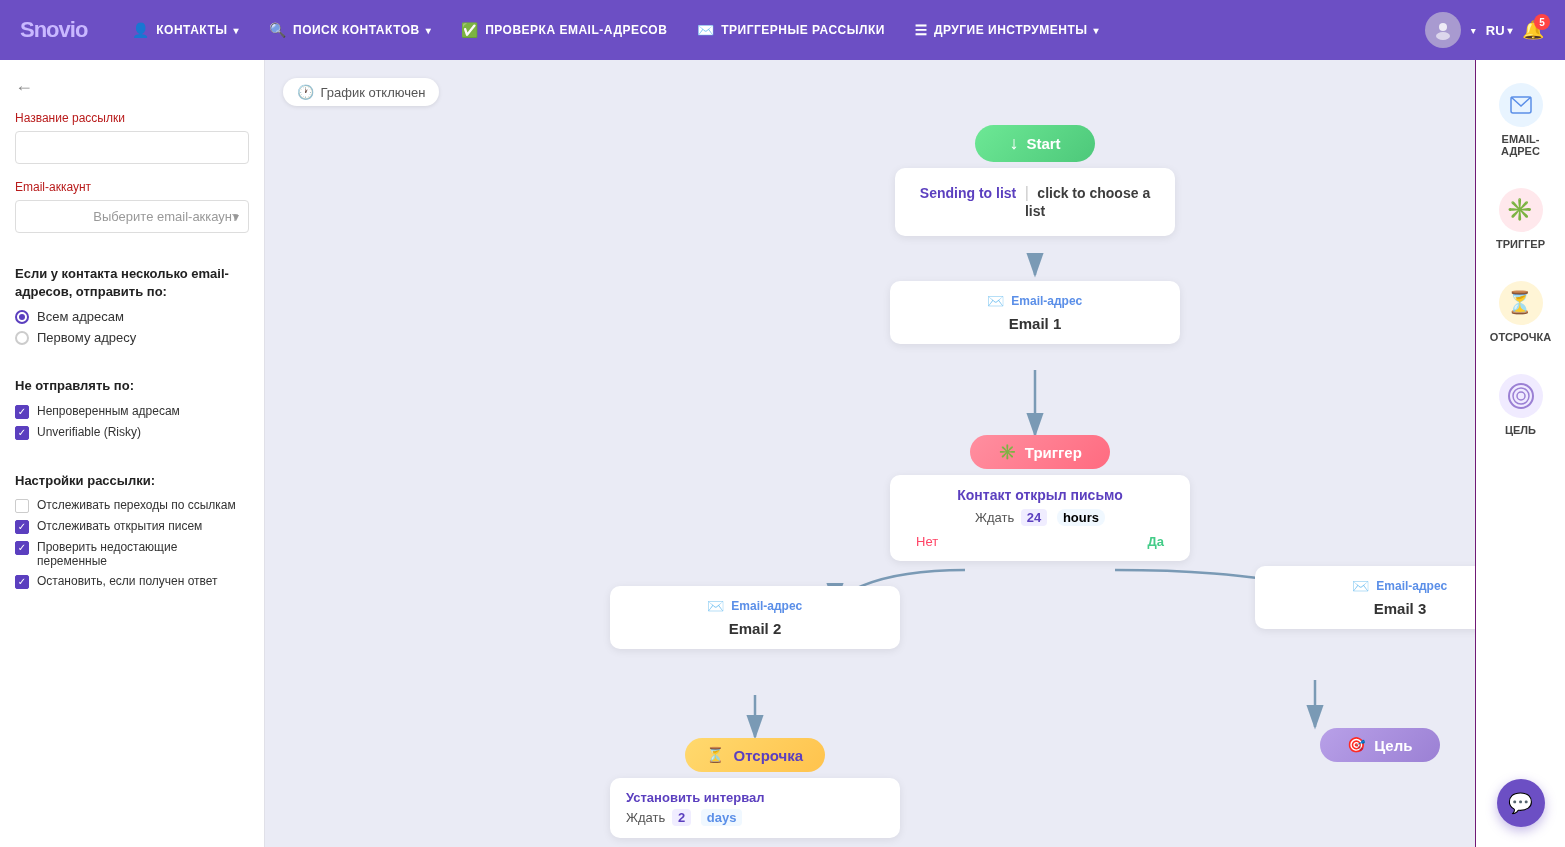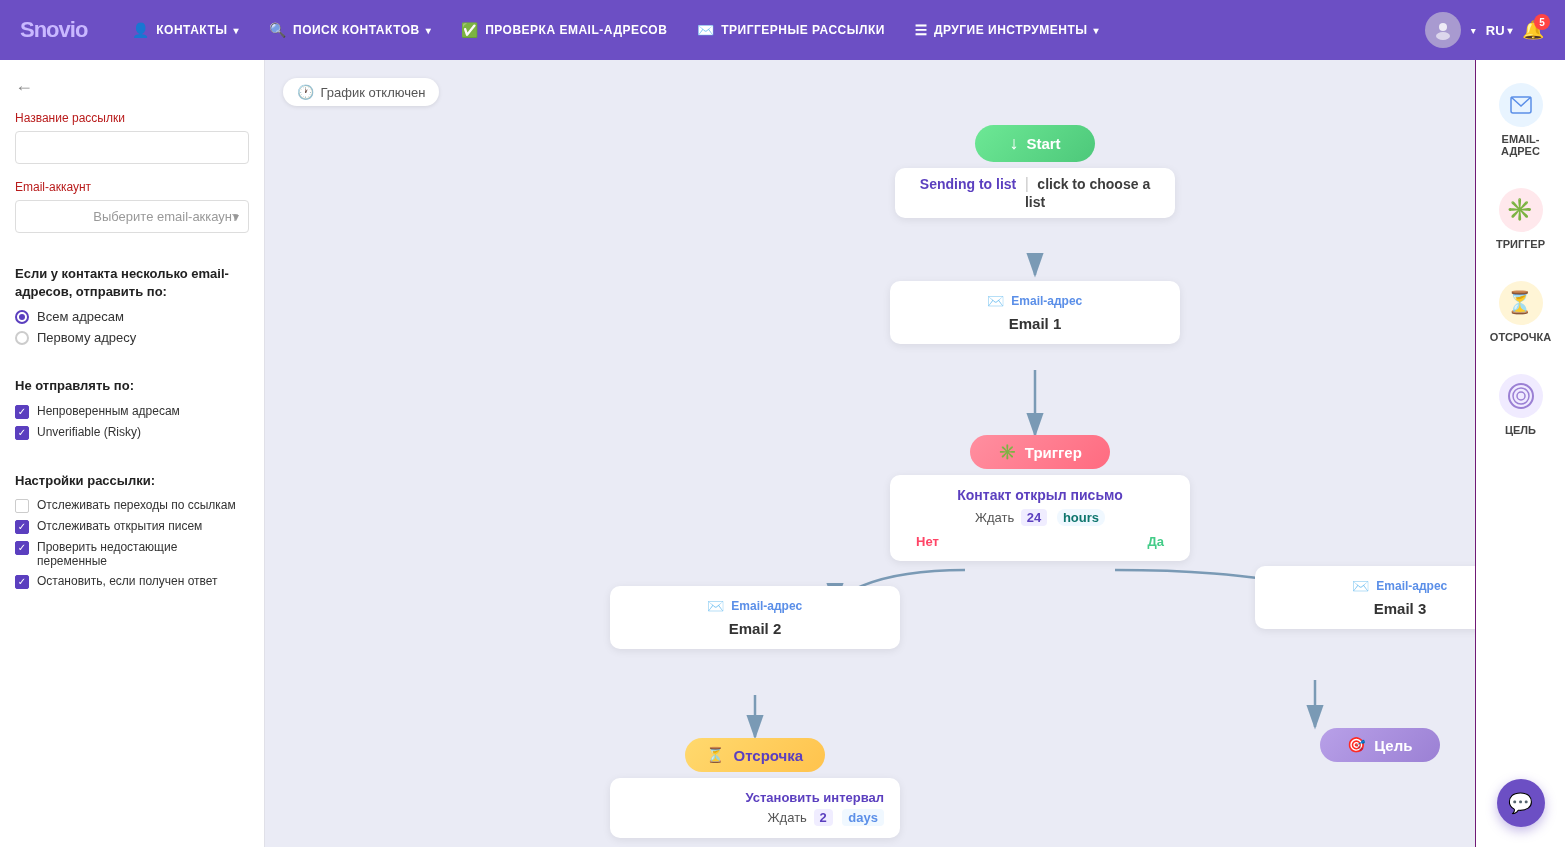--- a/index.html
+++ b/index.html
@@ -216,7 +216,7 @@
     .node-start-card {
       background: white;
       border-radius: 10px;
-      padding: 7px 20px;
+      padding: 16px 20px;
       box-shadow: 0 2px 8px rgba(0,0,0,0.08);
       text-align: center;
       margin-top: 6px;

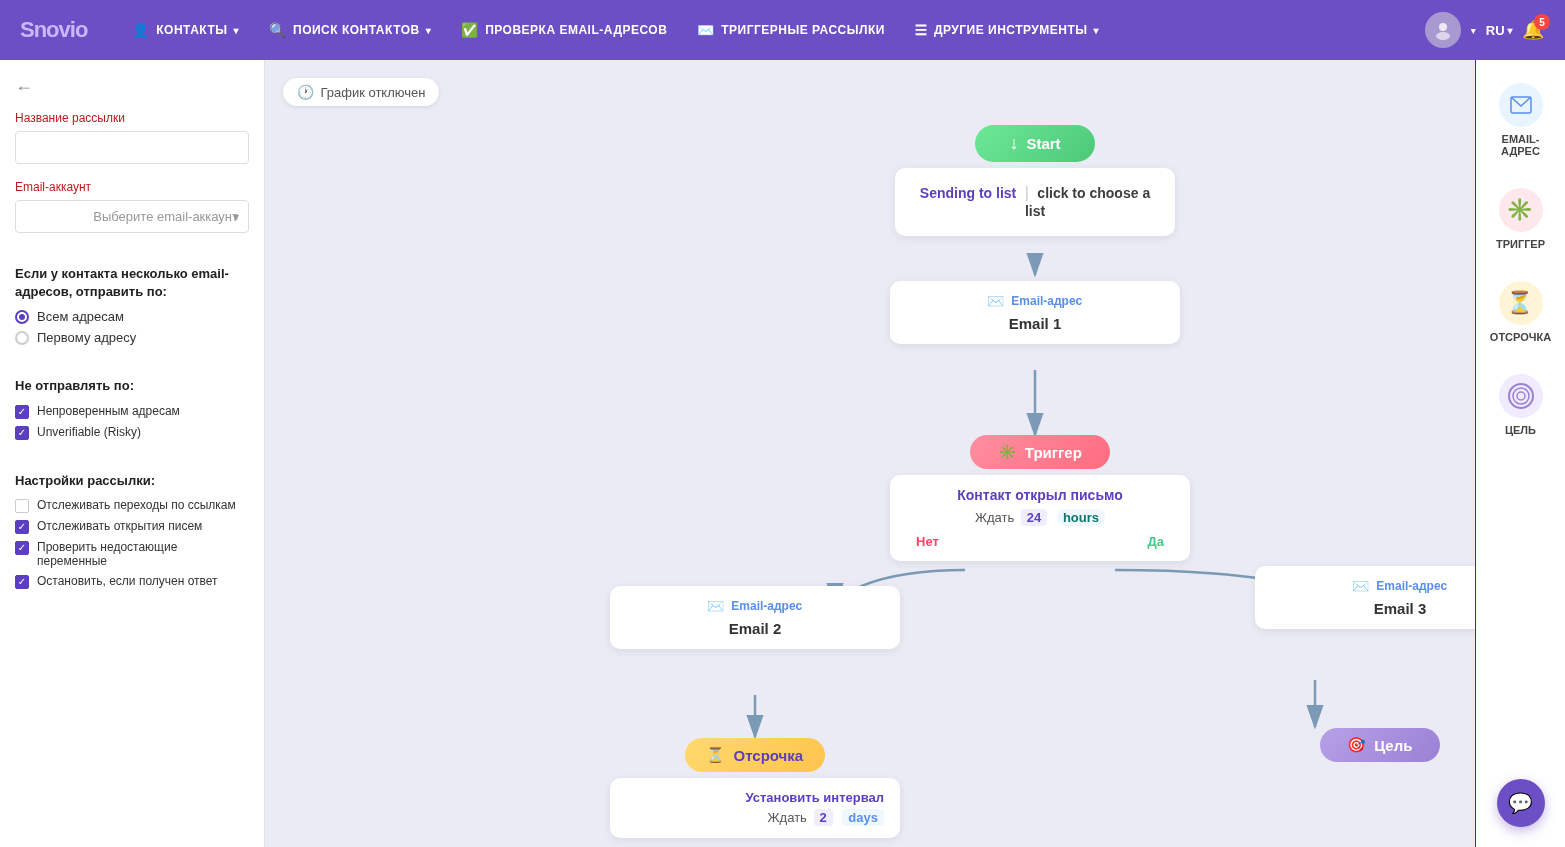--- a/index.html
+++ b/index.html
@@ -267,7 +267,7 @@
     }
     .trigger-wait-unit {
       display: inline-block;
-      background: #f0f8ff; color: #0f766e; font-weight: 700;
+      background: #f0f8ff; color: #000000; font-weight: 700;
       padding: 1px 6px; border-radius: 8px; margin-left: 3px;
     }
     .trigger-branches {

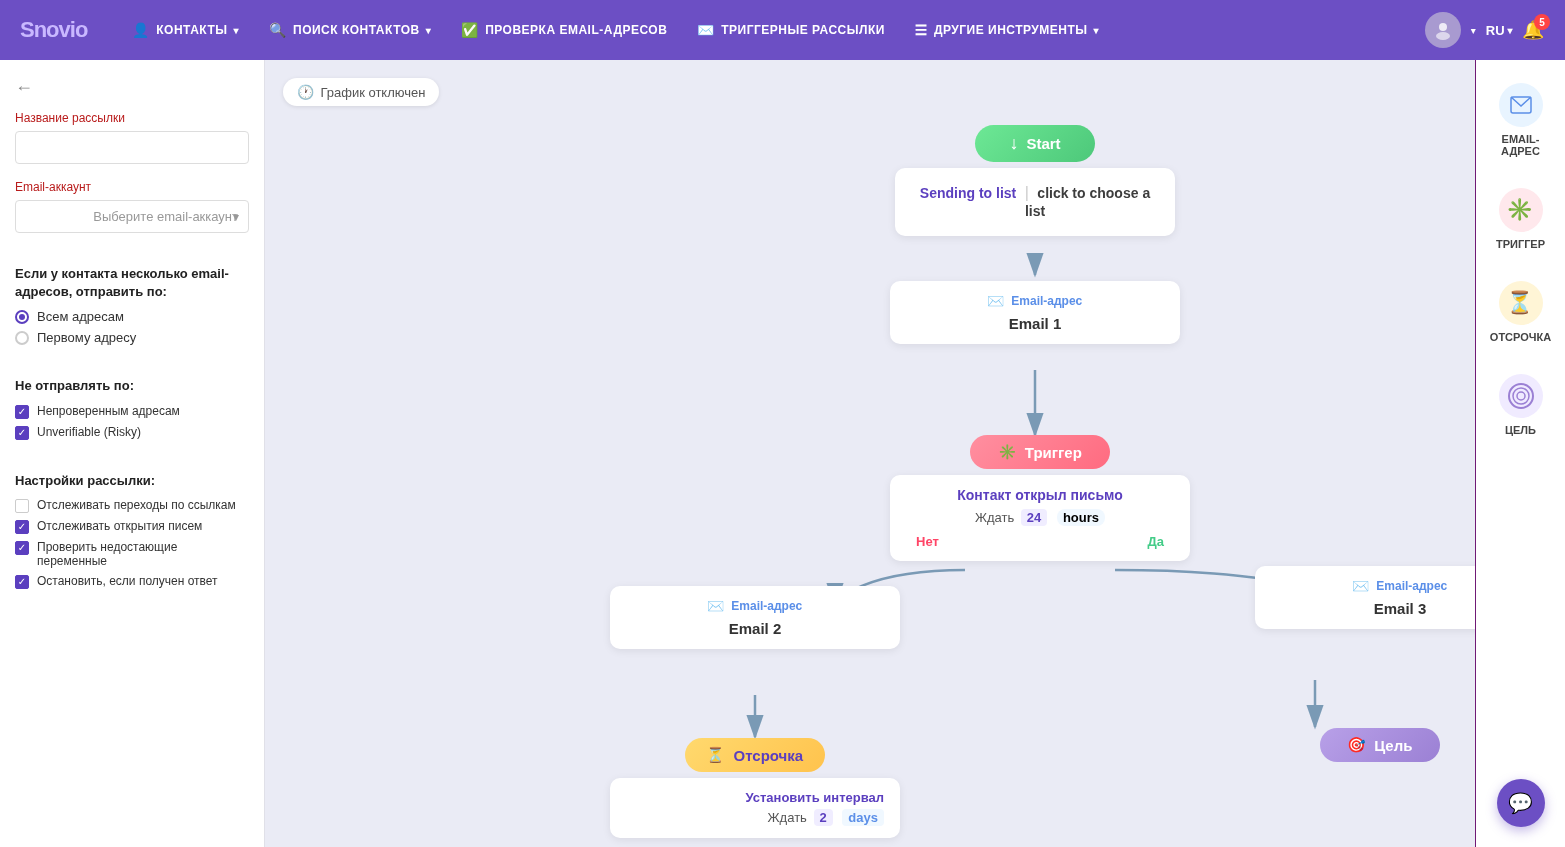--- a/index.html
+++ b/index.html
@@ -273,7 +273,7 @@
     .trigger-branches {
       display: flex; justify-content: space-between; margin-top: 8px; padding: 0 10px;
     }
-    .trigger-no { color: #ff4466; font-size: 13px; font-weight: 700; }
+    .trigger-no { color: #ff4466; font-size: 13px; font-weight: 400; }
     .trigger-yes { color: #44cc88; font-size: 13px; font-weight: 600; text-align: right; }
     .delay-pill {
       background: linear-gradient(135deg, #ffd96e, #ffc34d);

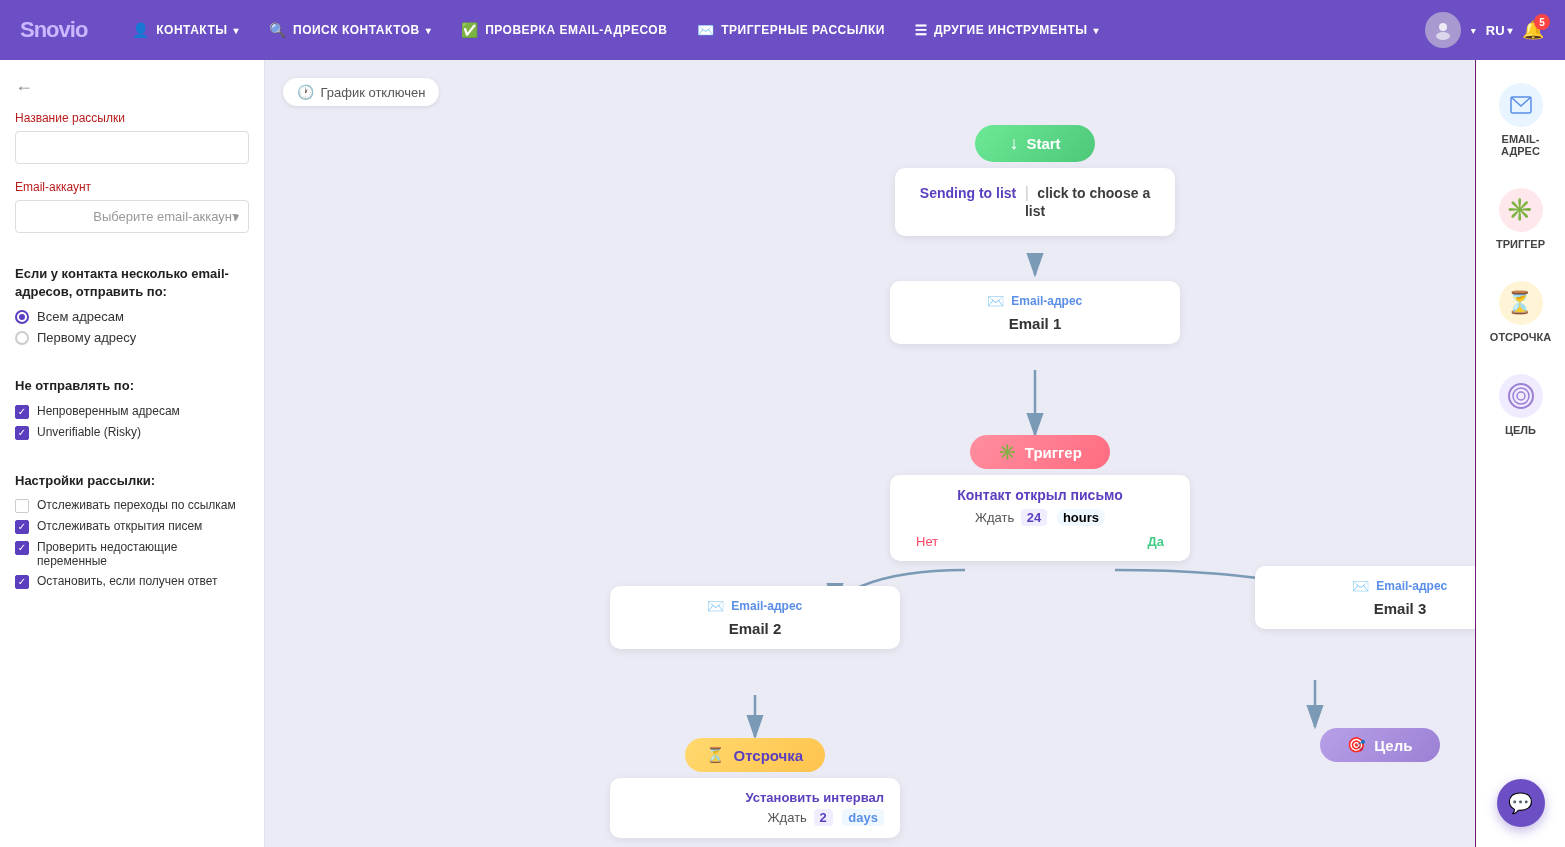--- a/index.html
+++ b/index.html
@@ -291,7 +291,7 @@
       border-radius: 10px;
       padding: 12px 16px;
       box-shadow: 0 2px 8px rgba(0,0,0,0.08);
-      text-align: right;
+      text-align: left;
       margin-top: 6px;
     }
     .delay-set-text { font-size: 13px; color: #5b3fbf; font-weight: 700; margin-bottom: 4px; }

